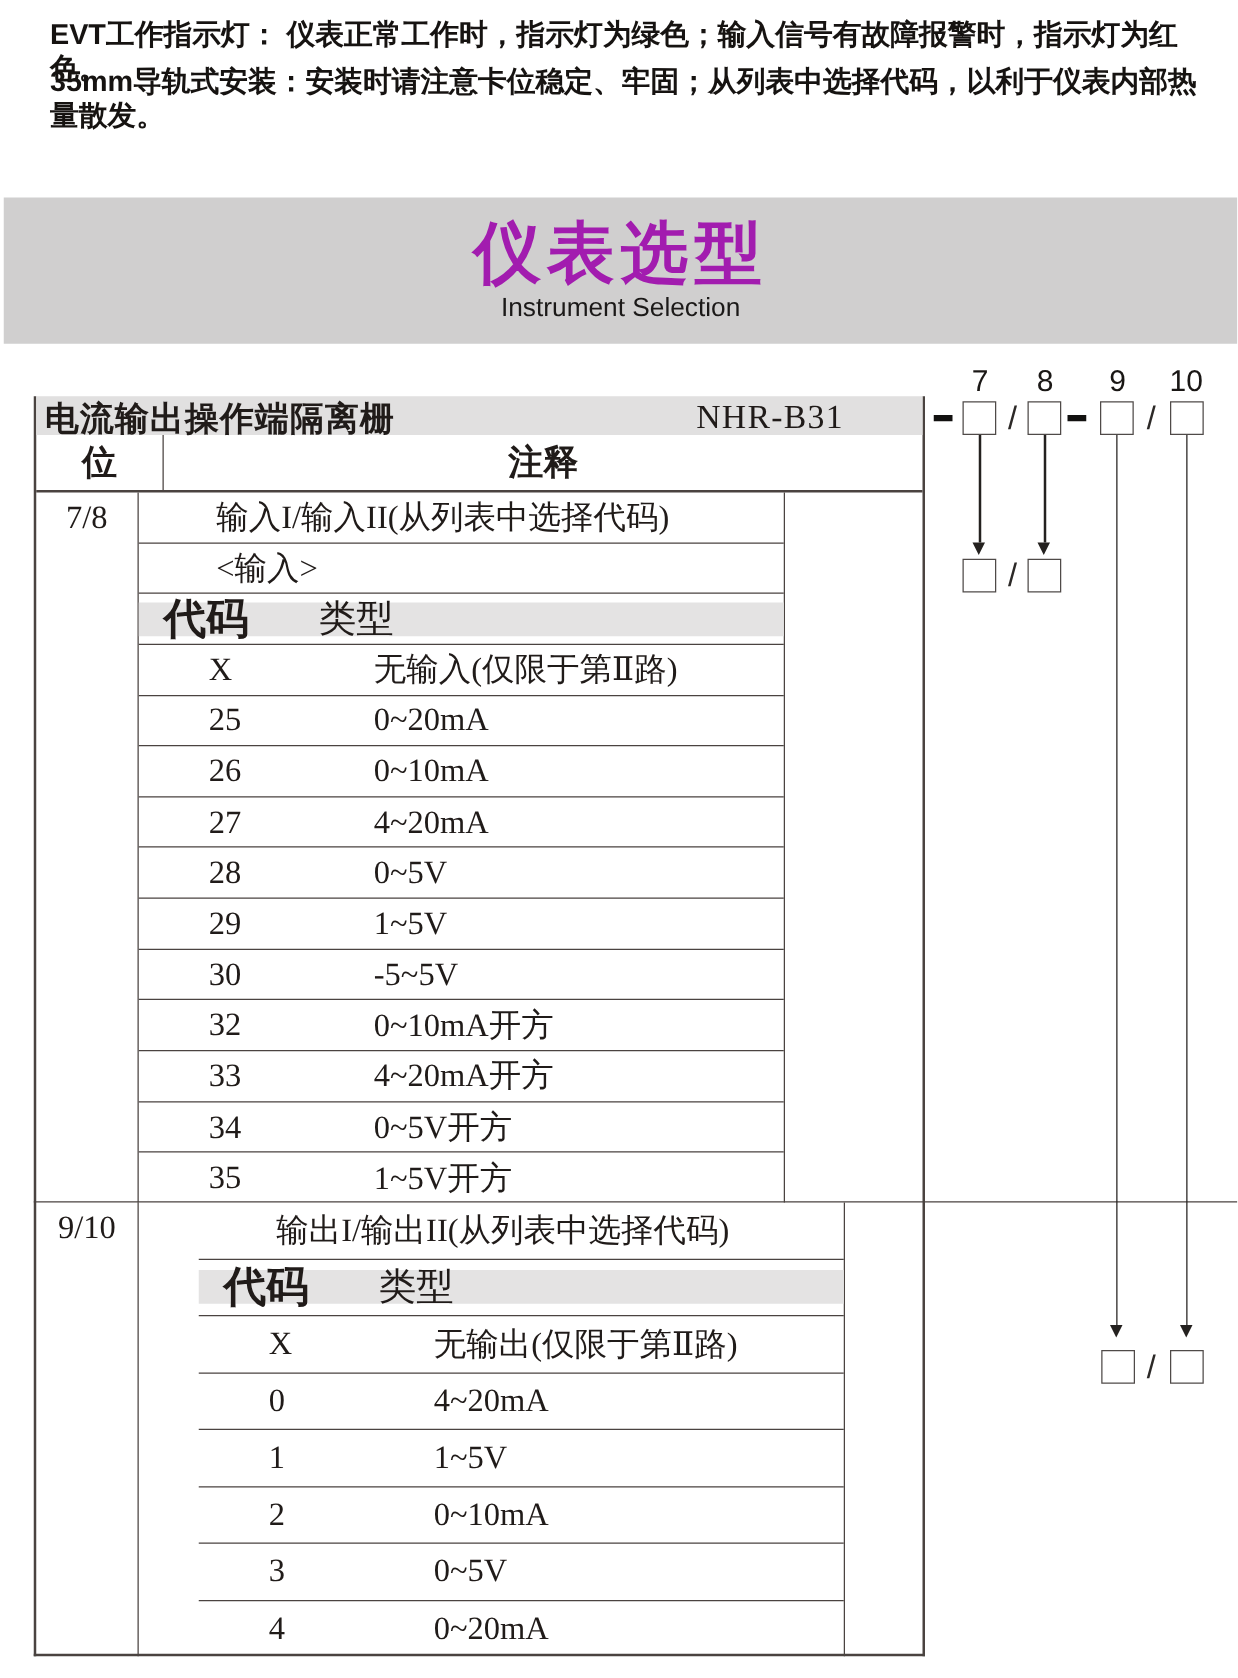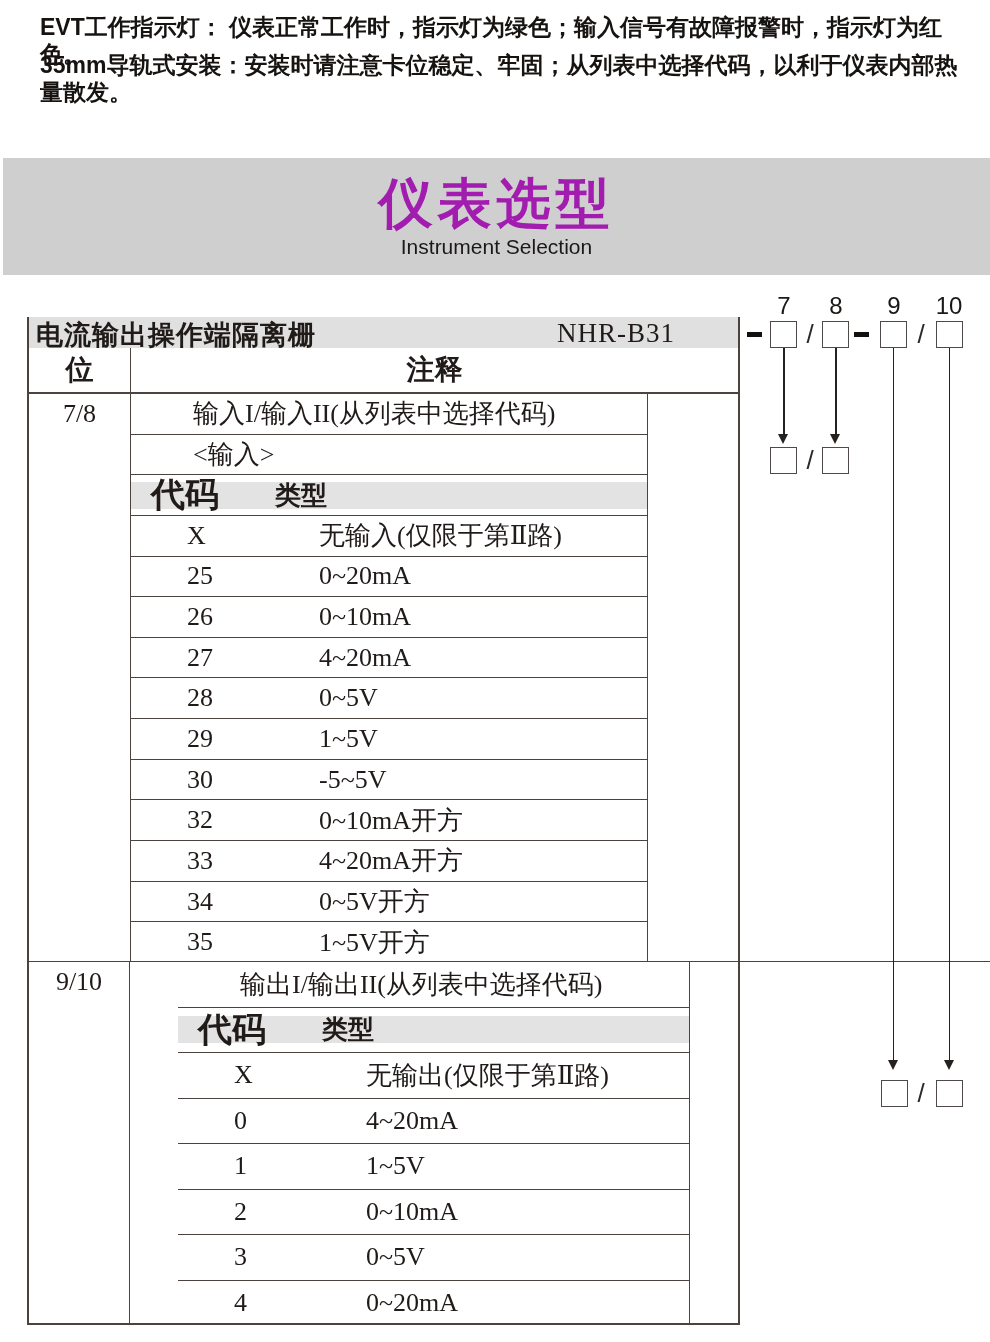--- a/index.html
+++ b/index.html
@@ -34,7 +34,7 @@
 
   .section{display:flex;}
   .sec0{height:568px;} .sec1{height:363px;gap:48px;}
-  .c-pos{width:102px;box-sizing:border-box;border-right:1.5px solid var(--bd,#4a4340);}
+  .c-pos{width:82px;box-sizing:border-box;border-right:1.5px solid var(--bd,#4a4340);}
   .pos-label{height:40px;line-height:40px;text-align:center;font-size:26px;}
   .c-spec{width:517px;box-sizing:border-box;border-right:1.5px solid var(--bd,#4a4340);
           display:flex;flex-direction:column;}

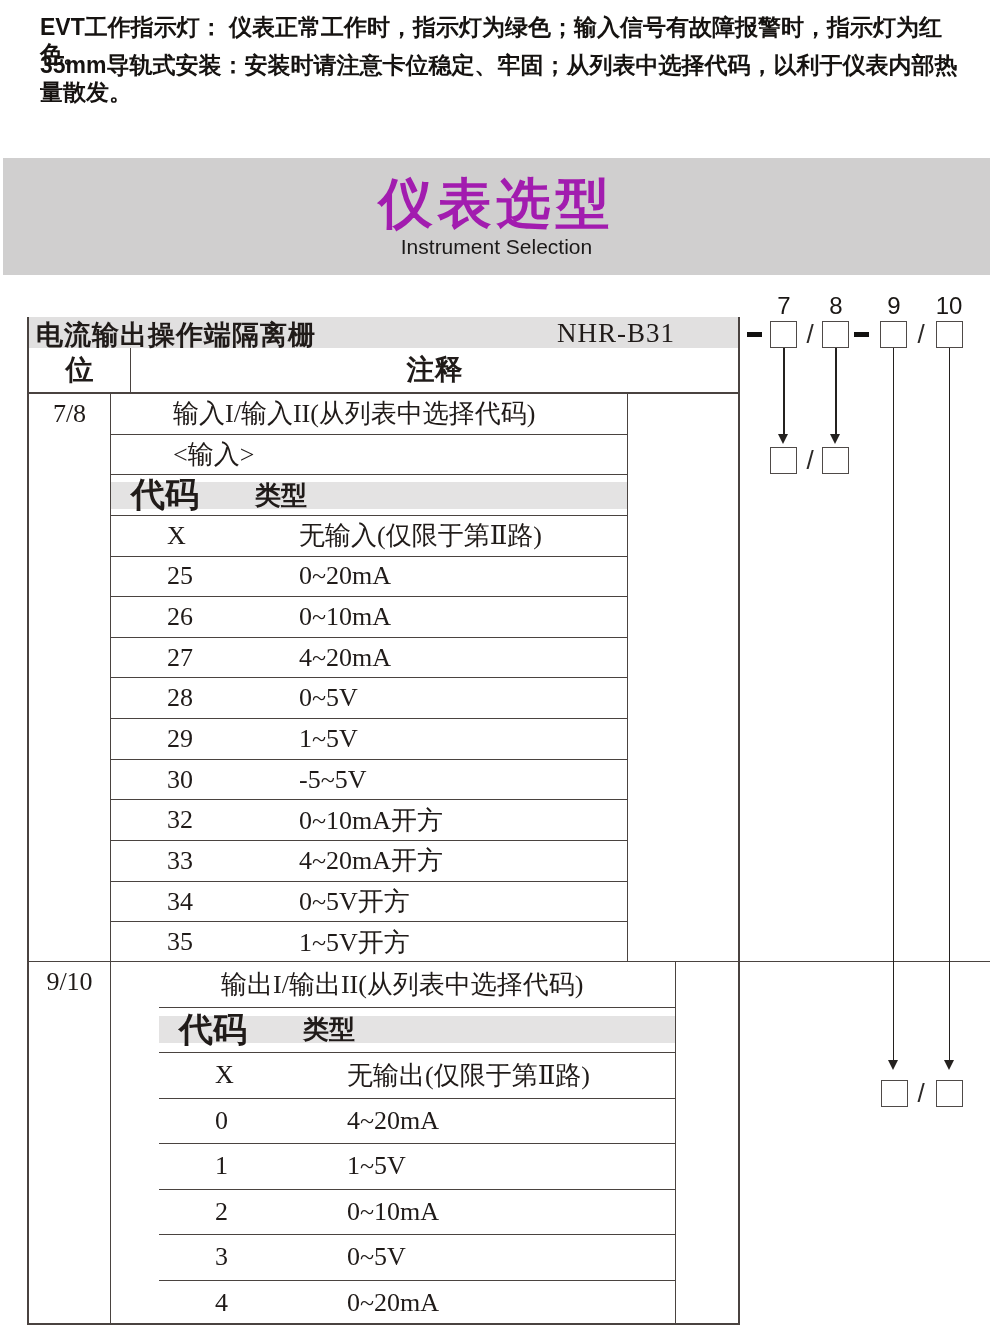--- a/index.html
+++ b/index.html
@@ -45,7 +45,7 @@
   .grp{margin-left:62px;white-space:nowrap;}
   .band{height:27px;width:100%;background:var(--band-bg,#e4e3e3);display:flex;align-items:center;}
   .codeh{margin-left:20px;width:124px;font-weight:700;font-size:34px;}
-  .typeh{font-weight:700;font-size:26px;}
+  .typeh{font-weight:400;font-size:30px;}
   .codec{margin-left:56px;width:120px;}
   .typec{flex:1;white-space:nowrap;margin-left:12px;}
 

